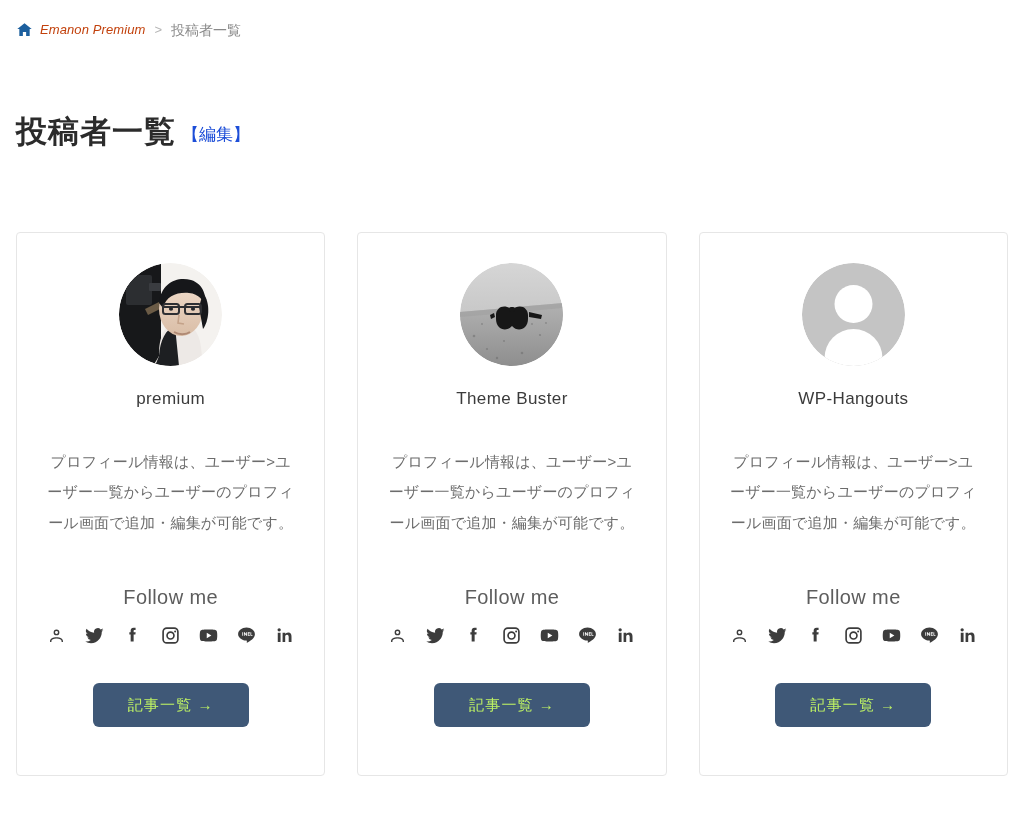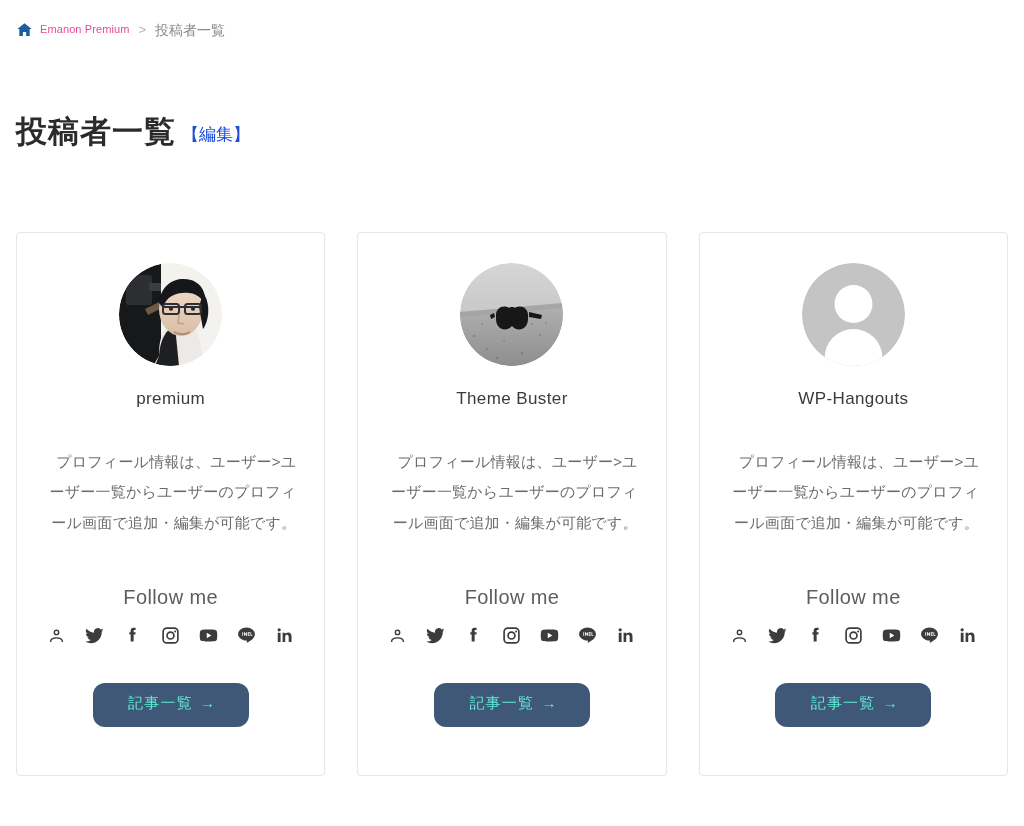--- a/index.html
+++ b/index.html
@@ -35,10 +35,11 @@
   }
   .home-icon svg { display: block; width: 17px; height: 17px; fill: currentColor; }
   .crumb-link {
-    color: #ec4899;
+    color: #c2410c;
     text-decoration: none;
-    font-size: 11px;
+    font-size: 13px;
     letter-spacing: .1px;
+    font-style: italic;
   }
   .crumb-sep {
     color: #b5b5b5;

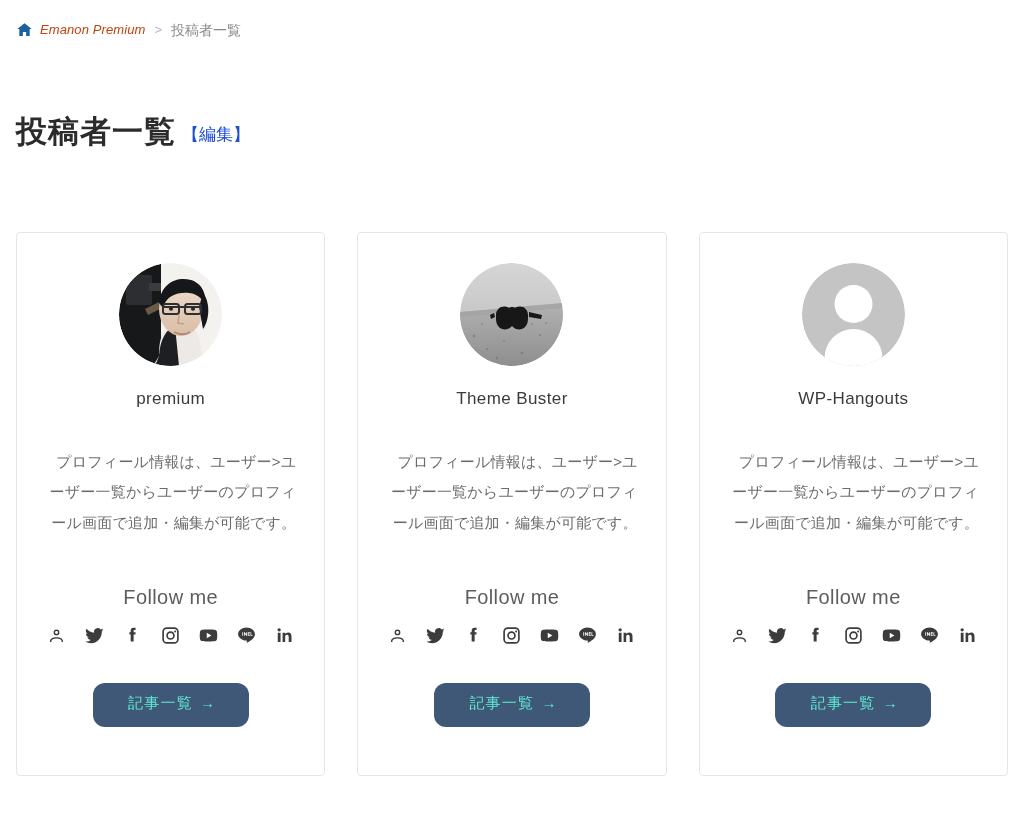--- a/index.html
+++ b/index.html
@@ -116,7 +116,7 @@
     font-size: 15px;
     line-height: 2.05;
     color: #6c6c6c;
-    text-align: right;
+    text-align: center;
     width: 100%;
     letter-spacing: .2px;
   }

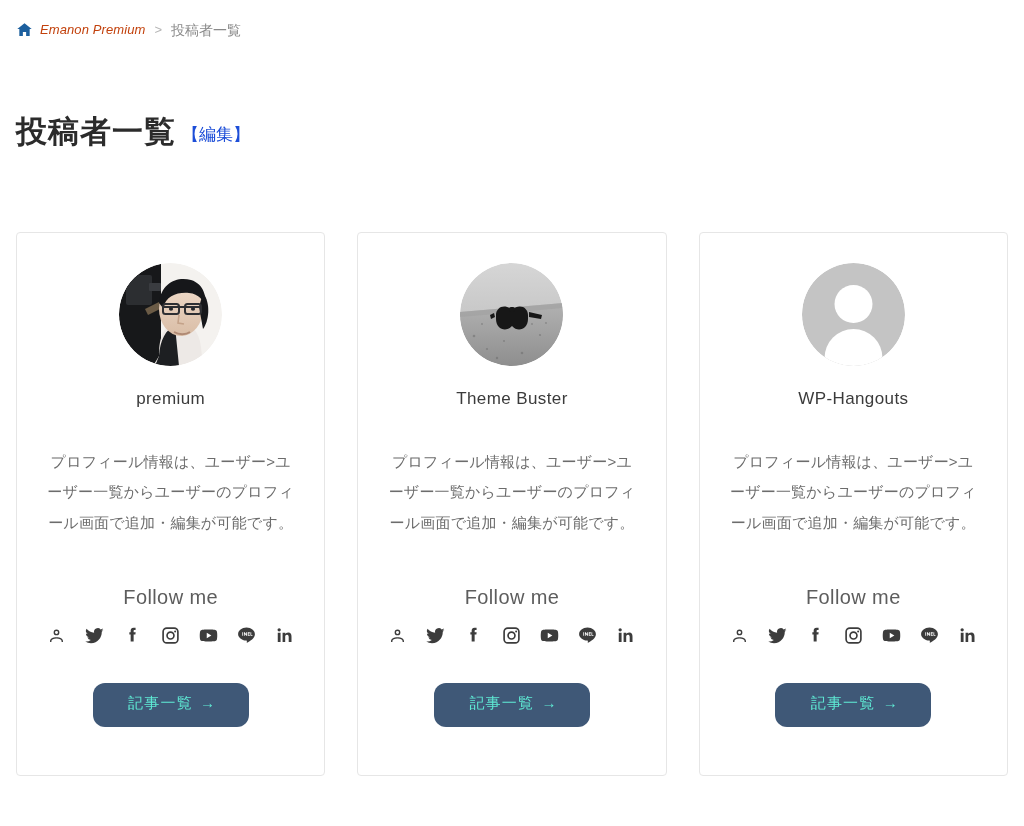--- a/index.html
+++ b/index.html
@@ -149,10 +149,10 @@
   .posts-button {
     margin-top: 37px;
     background: #3f5877;
-    color: #5eead4;
+    color: #bef264;
     border: none;
-    border-radius: 12px;
-    font-family: Liberation Mono, monospace;
+    border-radius: 6px;
+    font-family: Liberation Serif, serif;
     font-size: 15px;
     letter-spacing: 1.2px;
     padding: 13px 26px;

